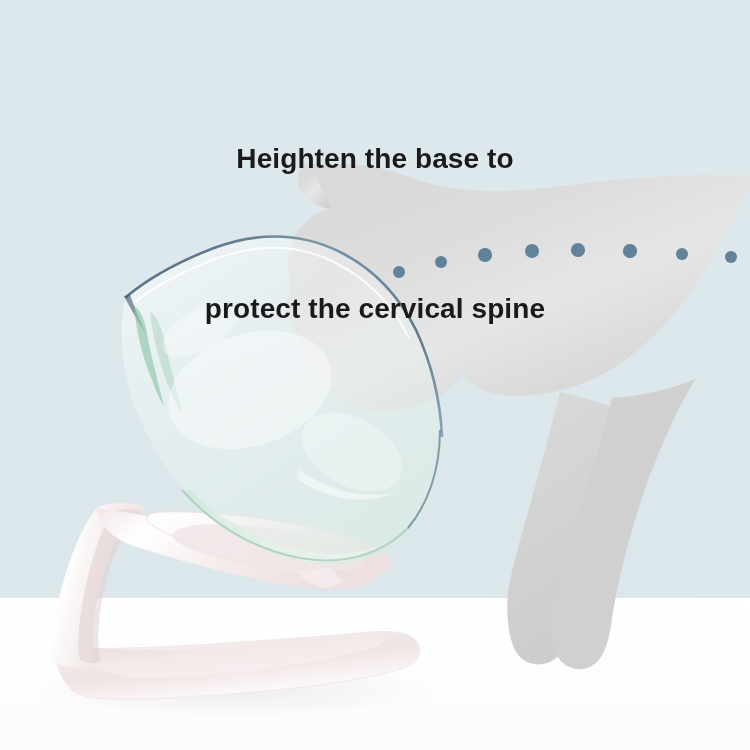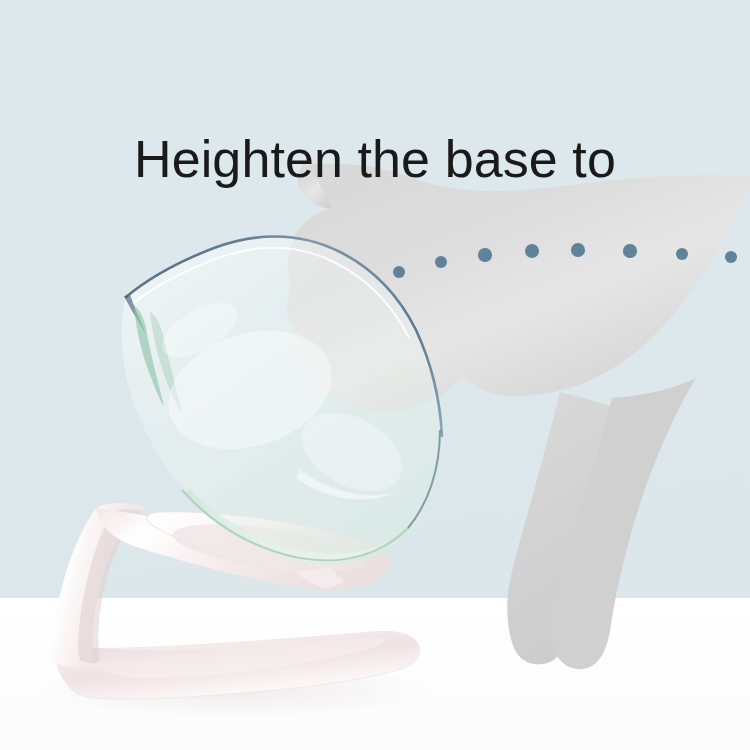--- a/index.html
+++ b/index.html
@@ -39,11 +39,11 @@
     left: 0; top: 34px;
     width: 750px;
     text-align: center;
-    font-size: 52px;
+    font-size: 28px;
     line-height: 50px;
     letter-spacing: 0.1px;
     color: #1a1a1a;
-    font-weight: 400;
+    font-weight: 700;
     white-space: pre;
     user-select: none;
   }

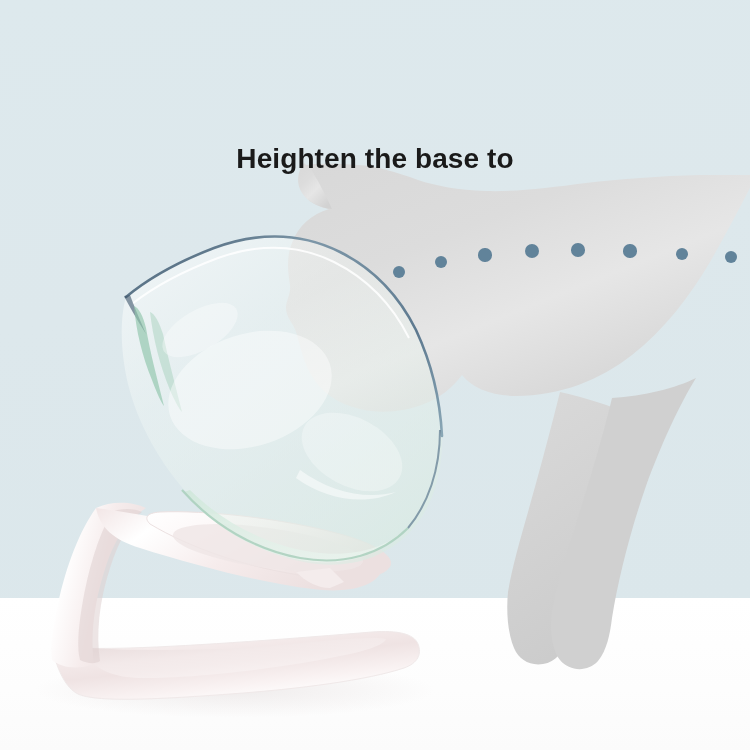--- a/index.html
+++ b/index.html
@@ -298,6 +298,7 @@
 
   <div class="headline">
     <span class="ln">Heighten the base to</span>
+    <span class="ln">protect the cervical spine</span>
   </div>
 
 <div class="dot" style="left: 393px; top: 266px; width: 12px; height: 12px; background: rgb(97, 131, 154);"></div>

